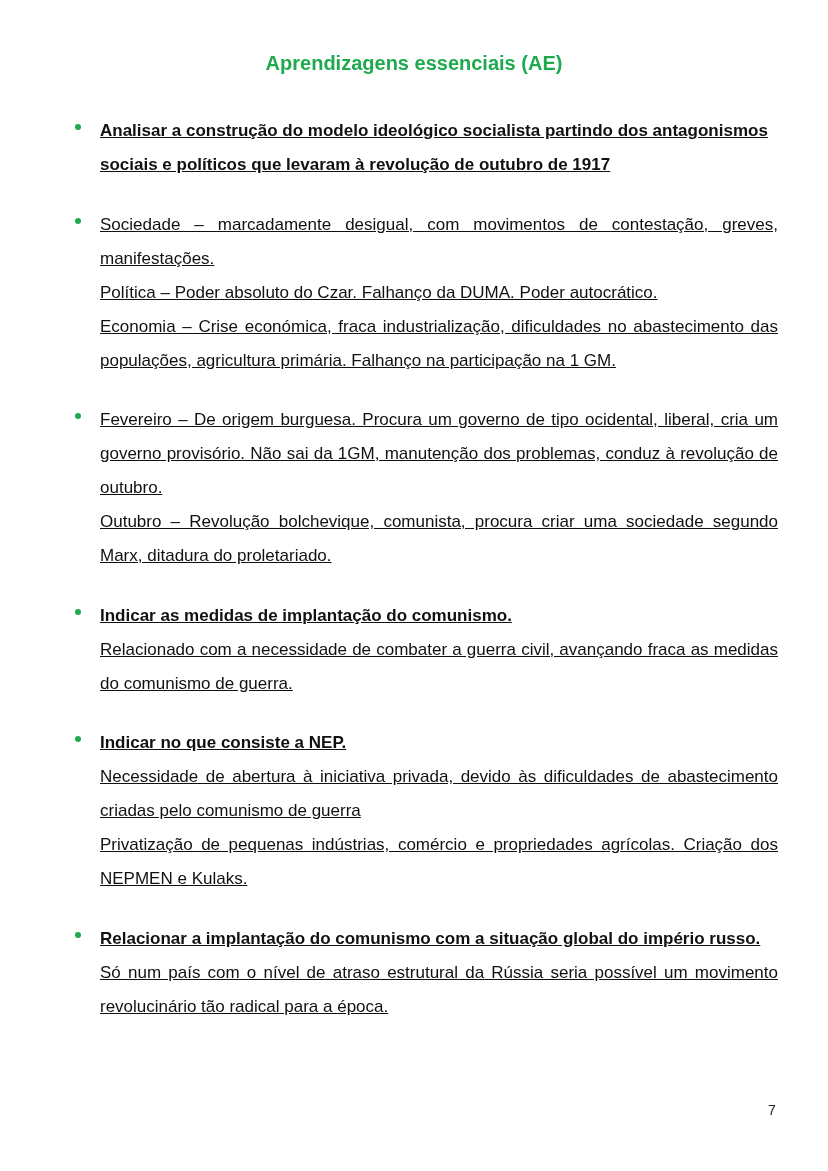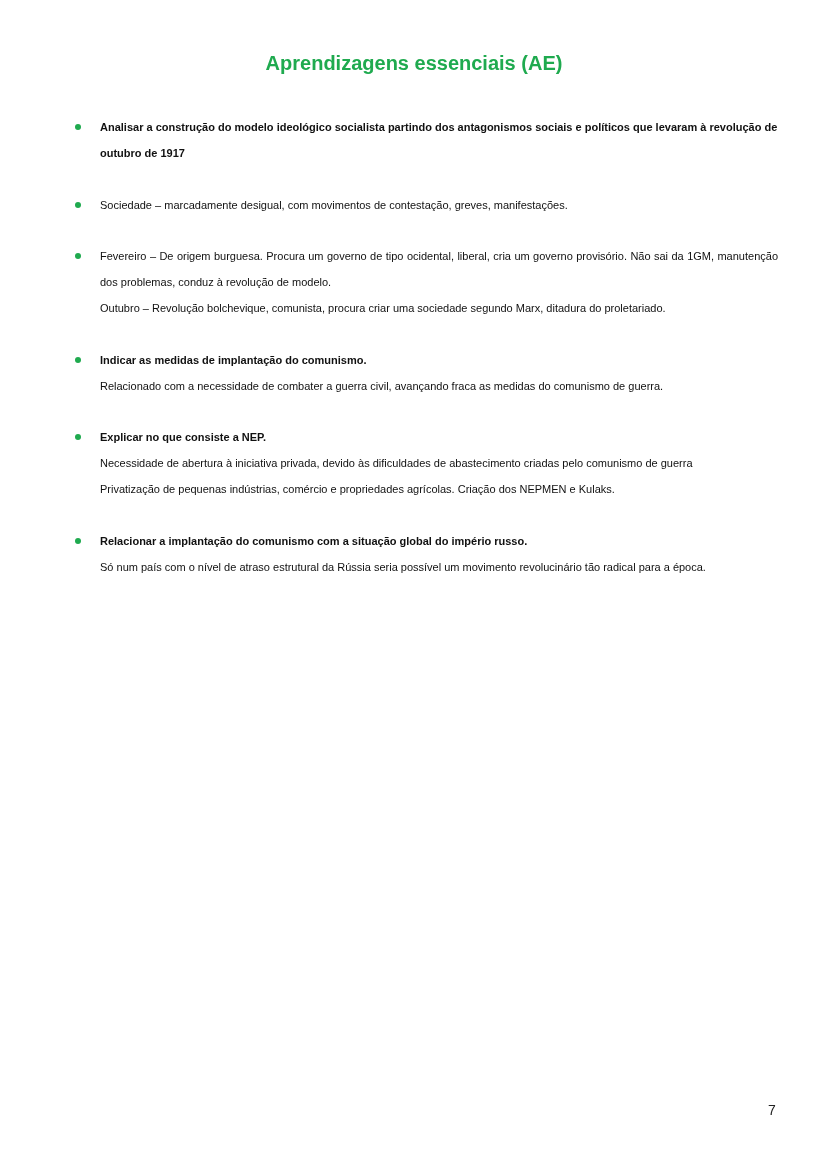--- a/index.html
+++ b/index.html
@@ -8,7 +8,7 @@
     .title { position: absolute; top: 52px; left: 0; width: 828px; text-align: center;
       font-size: 20px; font-weight: bold; color: #1faa4f; }
     .items { position: absolute; top: 114px; left: 72px; width: 706px; margin: 0; padding: 0; list-style: none; }
-    .item { position: relative; padding-left: 28px; margin-bottom: 25.5px; font-size: 11px; line-height: 26px; }
+    .item { position: relative; padding-left: 28px; margin-bottom: 25.5px; font-size: 17px; line-height: 34px; text-decoration: underline; }
     .bullet { position: absolute; left: 3px; top: 10px; width: 6px; height: 6px; border-radius: 50%; background: #1faa4f; }
     .heading { font-weight: bold; display: block; }
     .para { display: block; text-align: justify; }

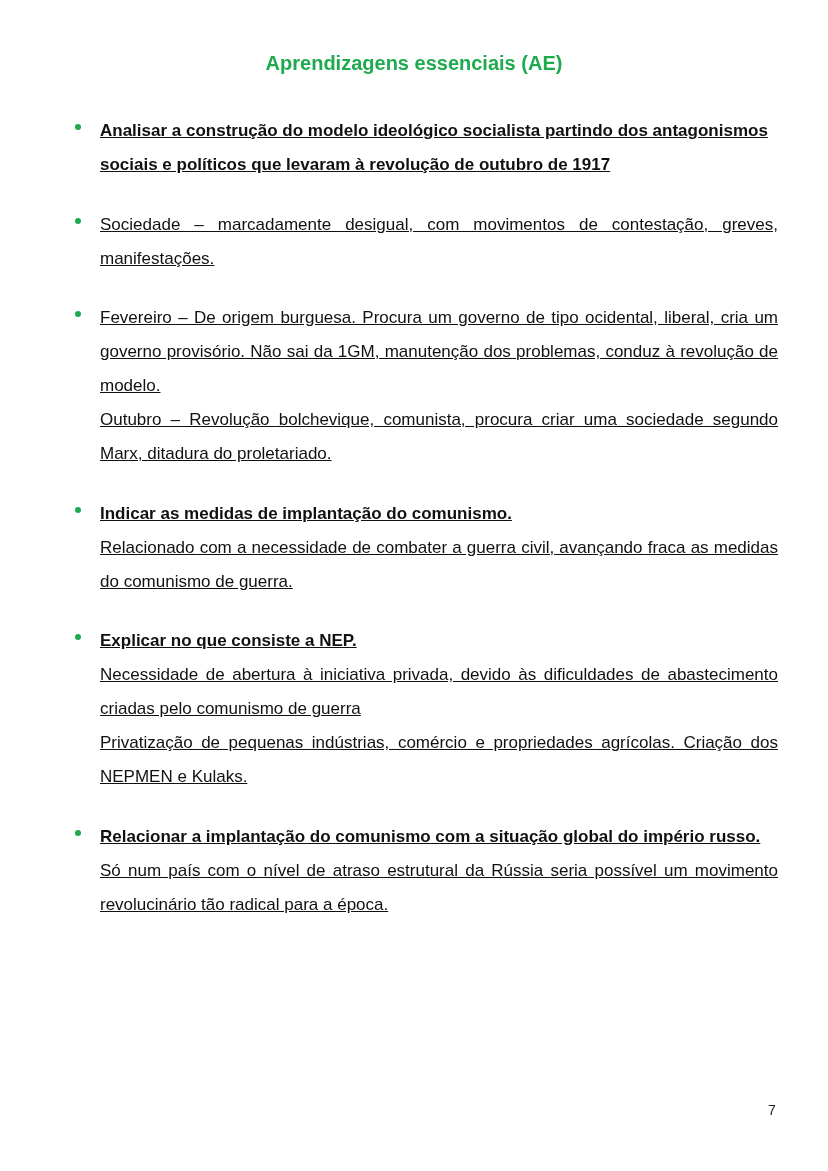--- a/index.html
+++ b/index.html
@@ -27,6 +27,7 @@
   <li class="item">
     <span class="bullet"></span>
     <span class="para">Sociedade – marcadamente desigual, com movimentos de contestação, greves, manifestações.</span>
+    <span class="para">Política – Poder absoluto do Czar. Falhanço da DUMA. Poder autocrático.</span>
   </li>
   <li class="item">
     <span class="bullet"></span>

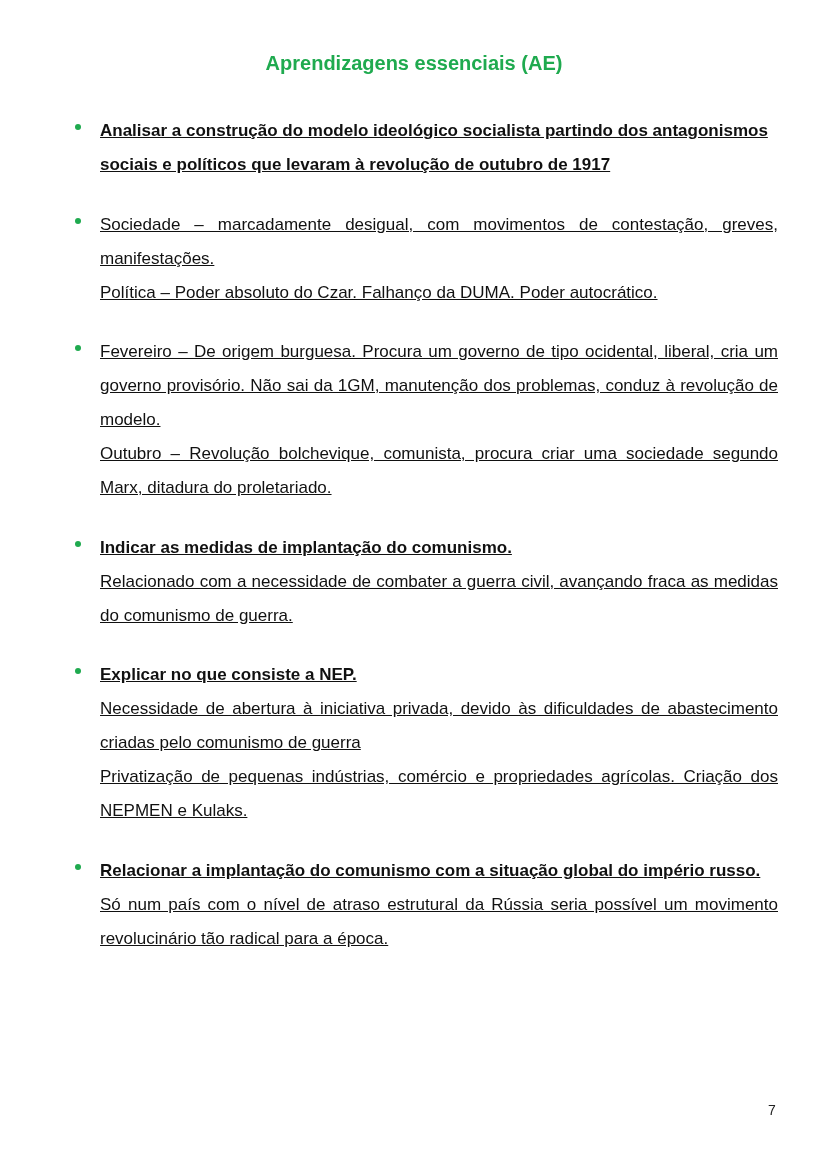--- a/index.html
+++ b/index.html
@@ -28,6 +28,7 @@
     <span class="bullet"></span>
     <span class="para">Sociedade – marcadamente desigual, com movimentos de contestação, greves, manifestações.</span>
     <span class="para">Política – Poder absoluto do Czar. Falhanço da DUMA. Poder autocrático.</span>
+    <span class="para">Economia – Crise económica, fraca industrialização, dificuldades no abastecimento das populações, agricultura primária. Falhanço na participação na 1 GM.</span>
   </li>
   <li class="item">
     <span class="bullet"></span>

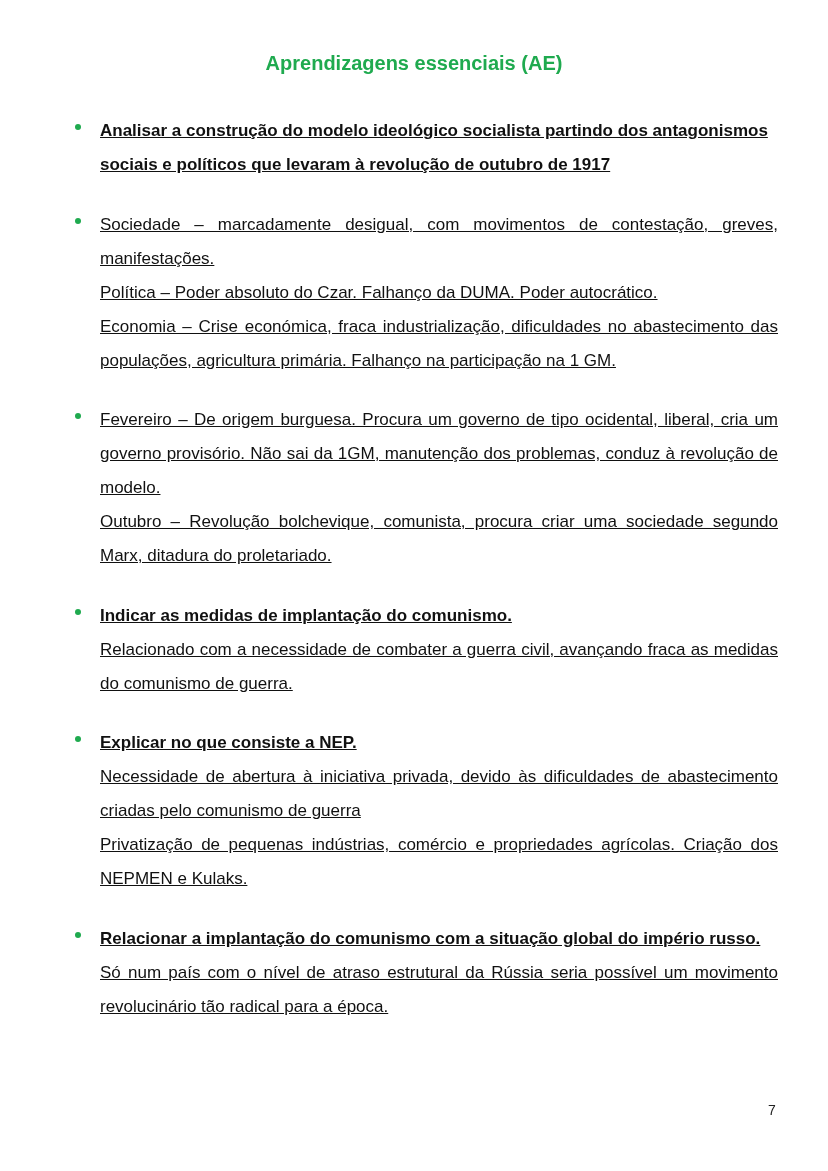--- a/index.html
+++ b/index.html
@@ -32,7 +32,7 @@
   </li>
   <li class="item">
     <span class="bullet"></span>
-    <span class="para">Fevereiro – De origem burguesa. Procura um governo de tipo ocidental, liberal, cria um governo provisório. Não sai da 1GM, manutenção dos problemas, conduz à revolução de modelo.</span>
+    <span class="para">Fevereiro – De origem burguesa. Procura um governo de tipo ocidental, liberal, cria um governo provisório. Não sai da 1GM, manutenção dos problemas, conduz à revolução de outubro.</span>
     <span class="para">Outubro – Revolução bolchevique, comunista, procura criar uma sociedade segundo Marx, ditadura do proletariado.</span>
   </li>
   <li class="item">

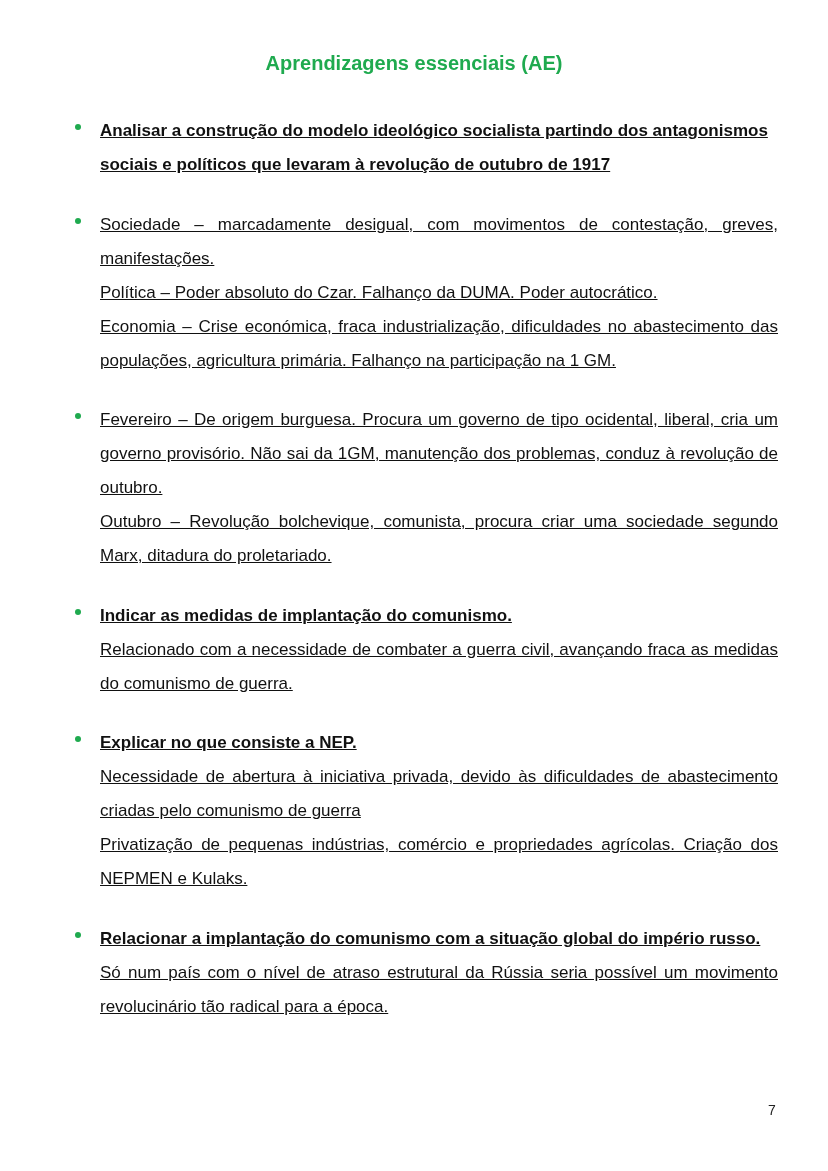--- a/index.html
+++ b/index.html
@@ -42,7 +42,7 @@
   </li>
   <li class="item">
     <span class="bullet"></span>
-    <span class="heading">Explicar no que consiste a NEP.</span>
+    <span class="heading">Indicar no que consiste a NEP.</span>
     <span class="para">Necessidade de abertura à iniciativa privada, devido às dificuldades de abastecimento criadas pelo comunismo de guerra</span>
     <span class="para">Privatização de pequenas indústrias, comércio e propriedades agrícolas. Criação dos NEPMEN e Kulaks.</span>
   </li>

